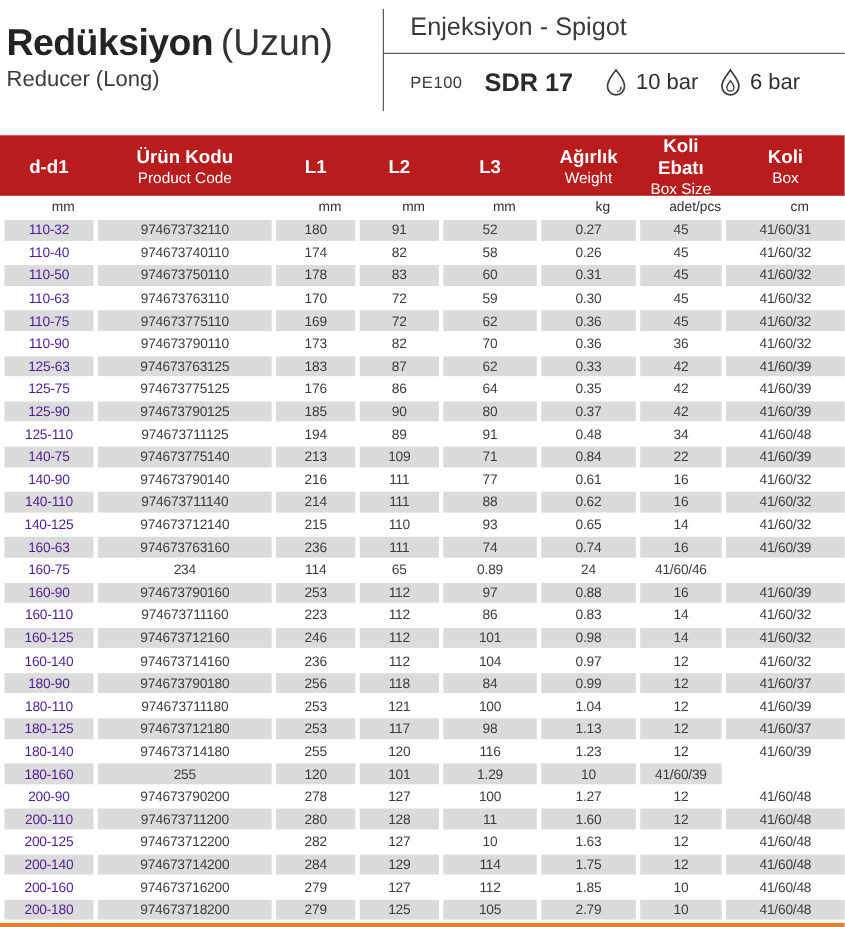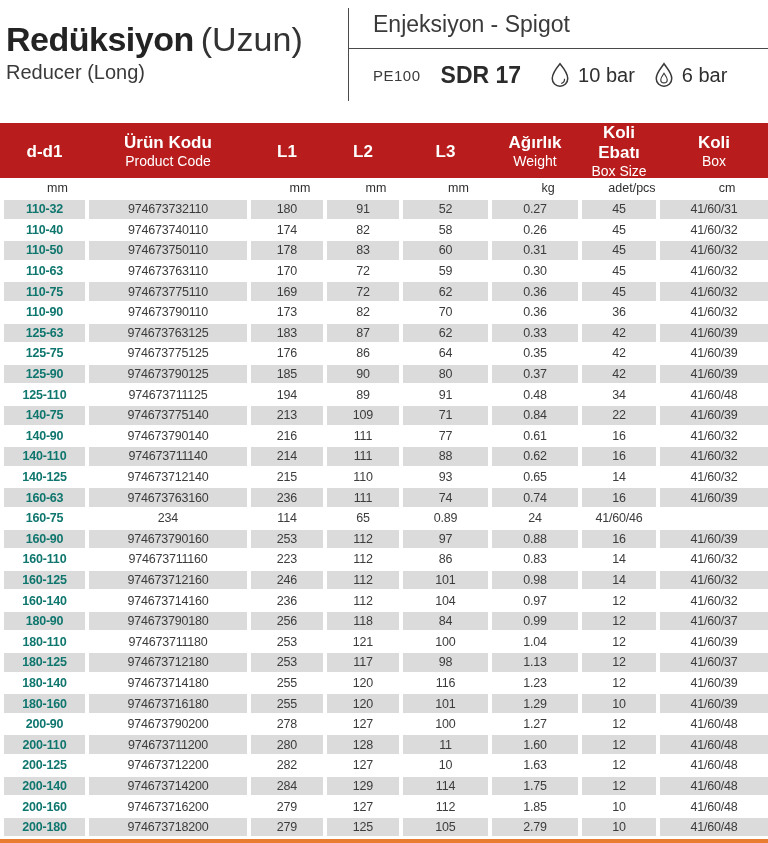--- a/index.html
+++ b/index.html
@@ -57,7 +57,7 @@
   .cell { height:18.6px; display:flex; align-items:center; justify-content:center;
           font-size:12.5px; color:#3c3c3c; letter-spacing:-0.2px; }
   .row.gray .cell { background:#DBDBDB; }
-  .cell.c0 { font-weight:700; color:#0f766e; }
+  .cell.c0 { font-weight:400; color:#4c1d95; }
 
   .bottom-bar { height:4px; background:#E87C30; margin-top:1px; }
 

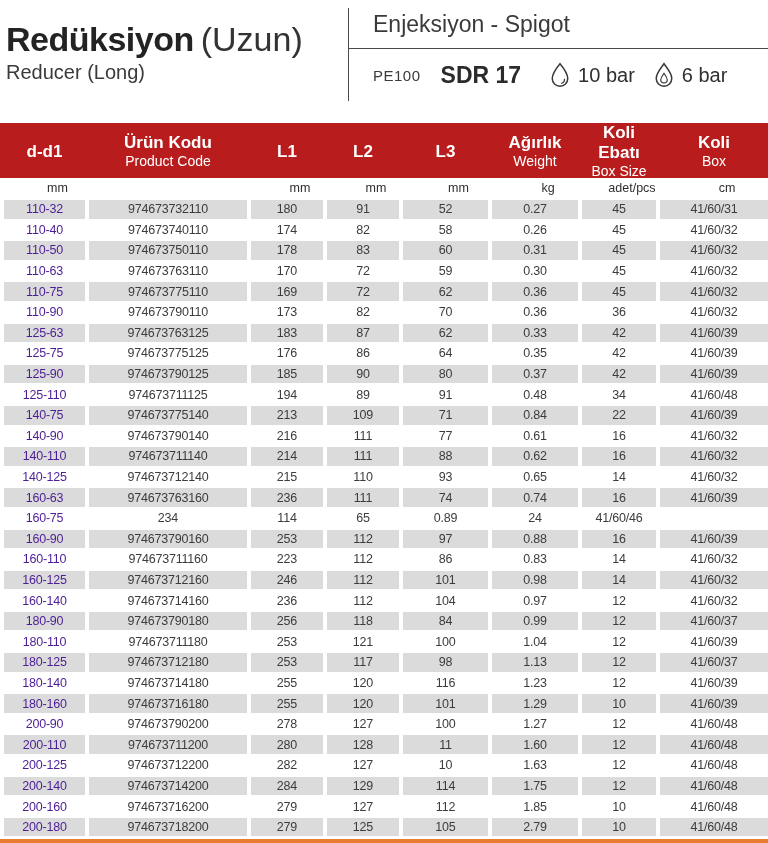--- a/index.html
+++ b/index.html
@@ -390,7 +390,6 @@
     </div>
     <div class="grid row gray">
       <div class="cell c0">180-160</div>
-      <div class="cell c1">974673716180</div>
       <div class="cell c2">255</div>
       <div class="cell c3">120</div>
       <div class="cell c4">101</div>

